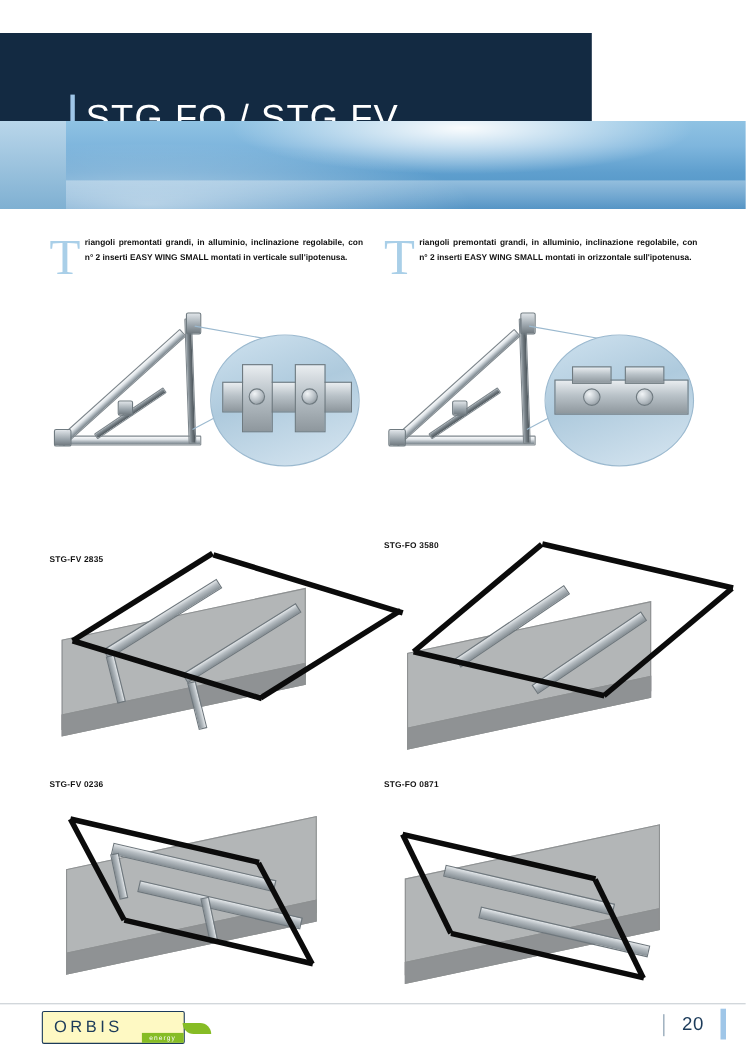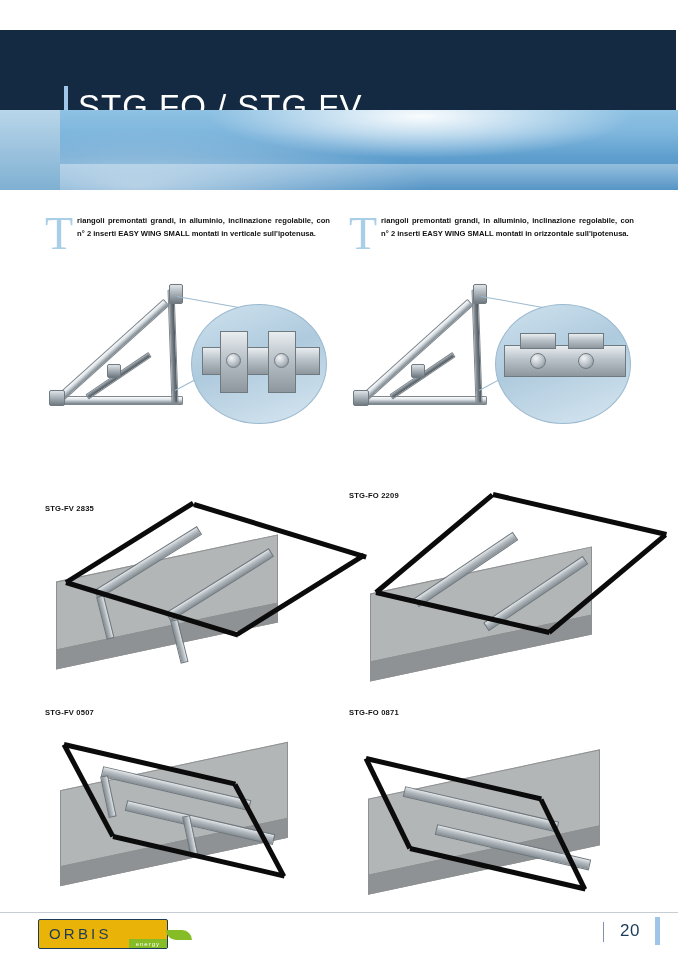--- a/index.html
+++ b/index.html
@@ -25,7 +25,7 @@
   .header-band {
     position: absolute;
     left: 0; top: 30px;
-    width: 676px; height: 80px;
+    width: 538px; height: 80px;
     background: #132a42;
   }
   .header-accent {

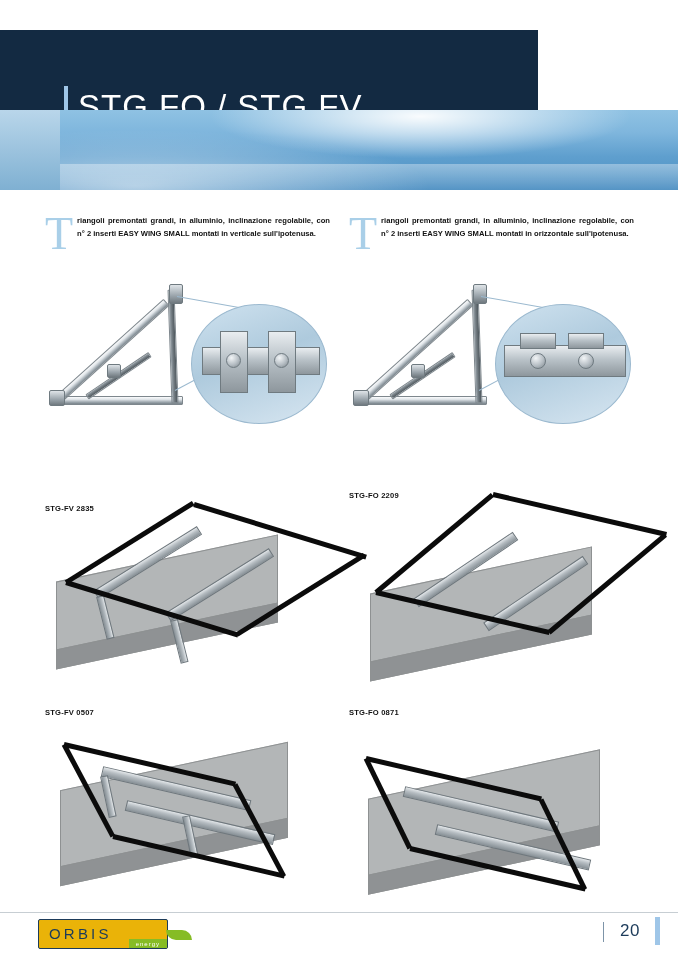--- a/index.html
+++ b/index.html
@@ -316,7 +316,7 @@
   </div>
 
   <div class="caption cap-fv2835">STG-FV 2835</div>
-  <div class="caption cap-fo2835">STG-FO 2209</div>
+  <div class="caption cap-fo2835">STG-FO 3580</div>
   <div class="caption cap-fv0507">STG-FV 0507</div>
   <div class="caption cap-fo0507">STG-FO 0871</div>
 

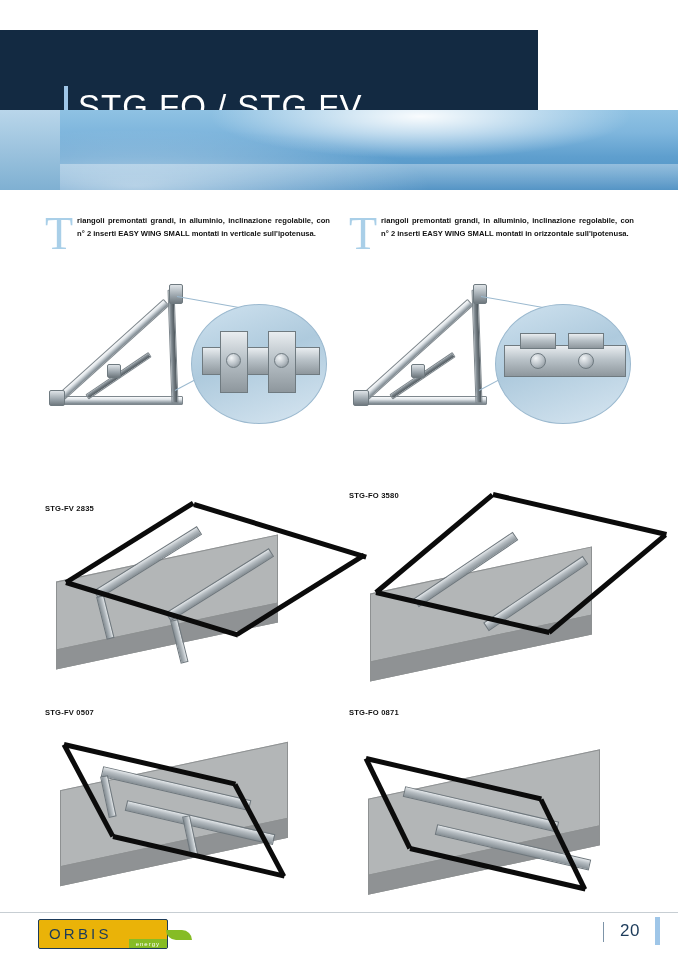--- a/index.html
+++ b/index.html
@@ -317,7 +317,7 @@
 
   <div class="caption cap-fv2835">STG-FV 2835</div>
   <div class="caption cap-fo2835">STG-FO 3580</div>
-  <div class="caption cap-fv0507">STG-FV 0507</div>
+  <div class="caption cap-fv0507">STG-FV 0236</div>
   <div class="caption cap-fo0507">STG-FO 0871</div>
 
   <div class="fig fig-mid-left">

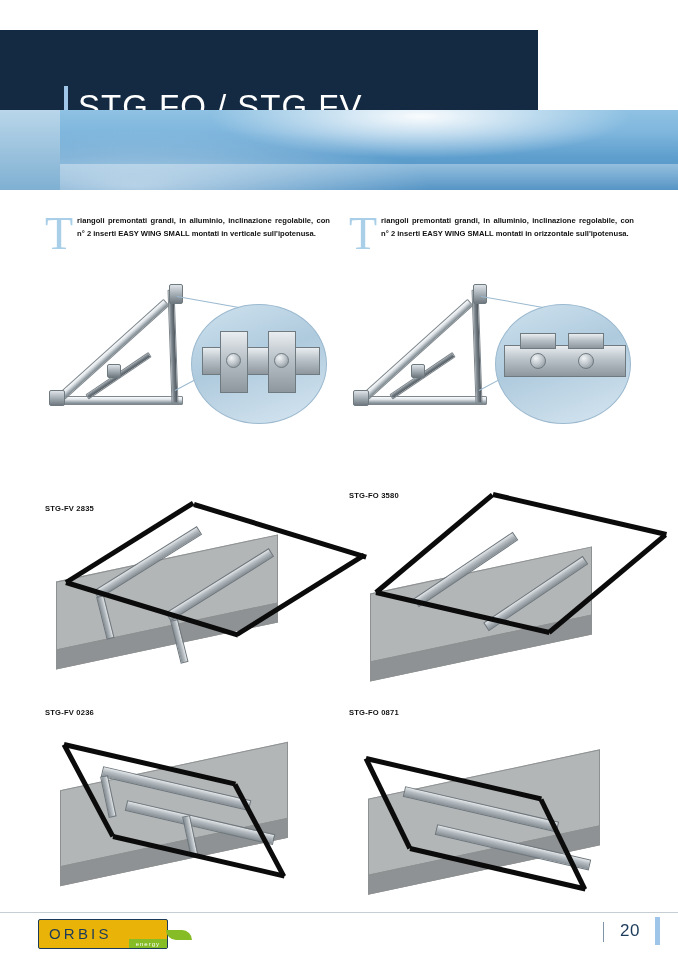--- a/index.html
+++ b/index.html
@@ -201,7 +201,7 @@
     position: absolute;
     left: 38px; top: 919px;
     width: 128px; height: 28px;
-    background: #eab308;
+    background: #fef9c3;
     border: 1px solid #1c3b5a;
     border-radius: 2px;
   }

